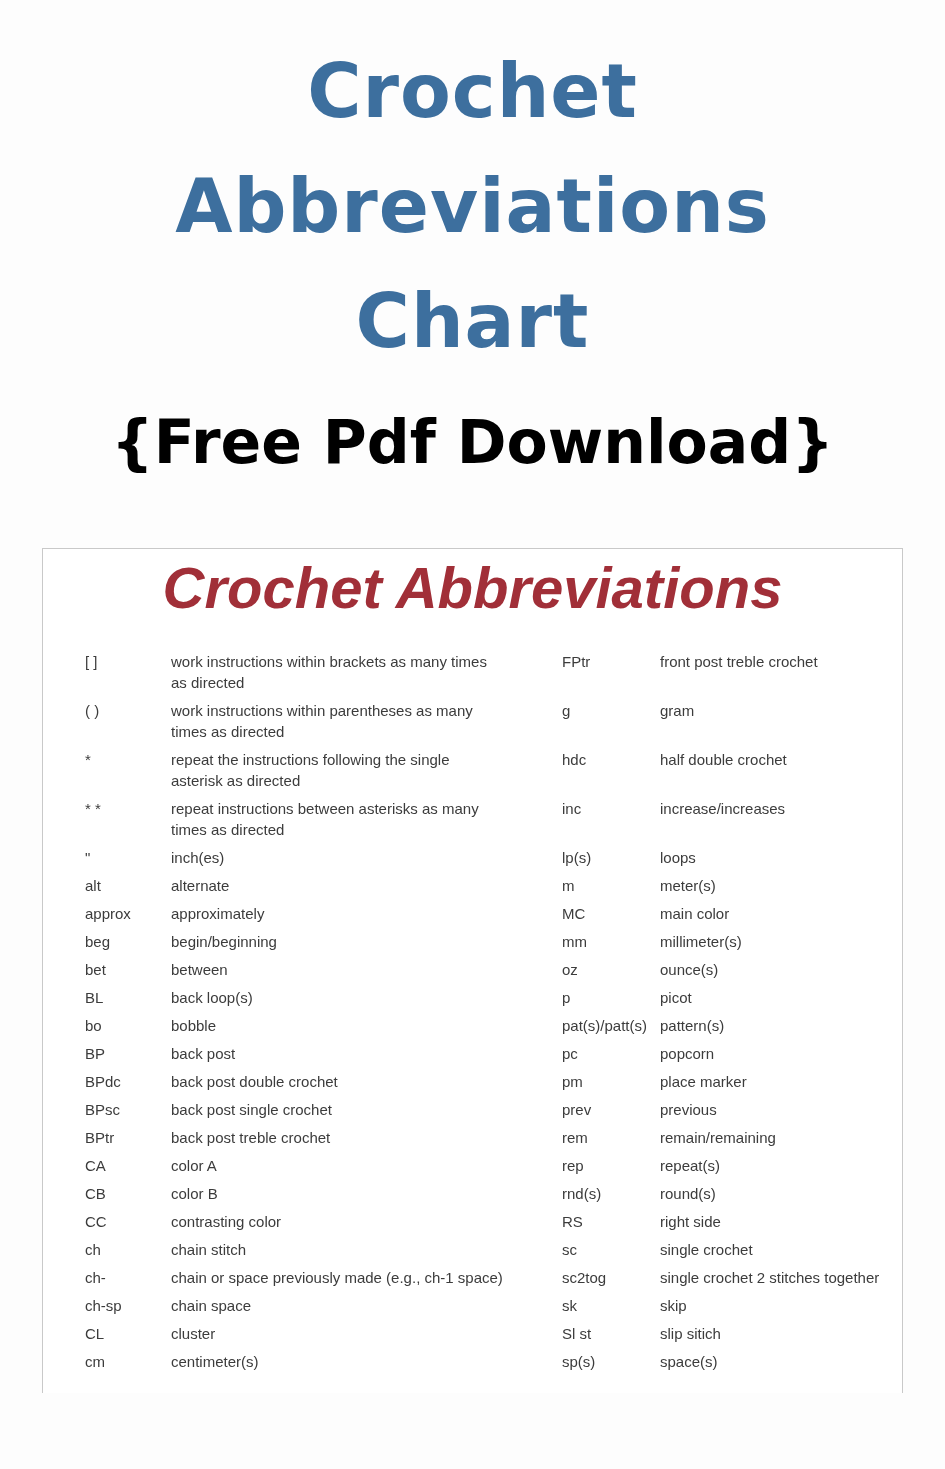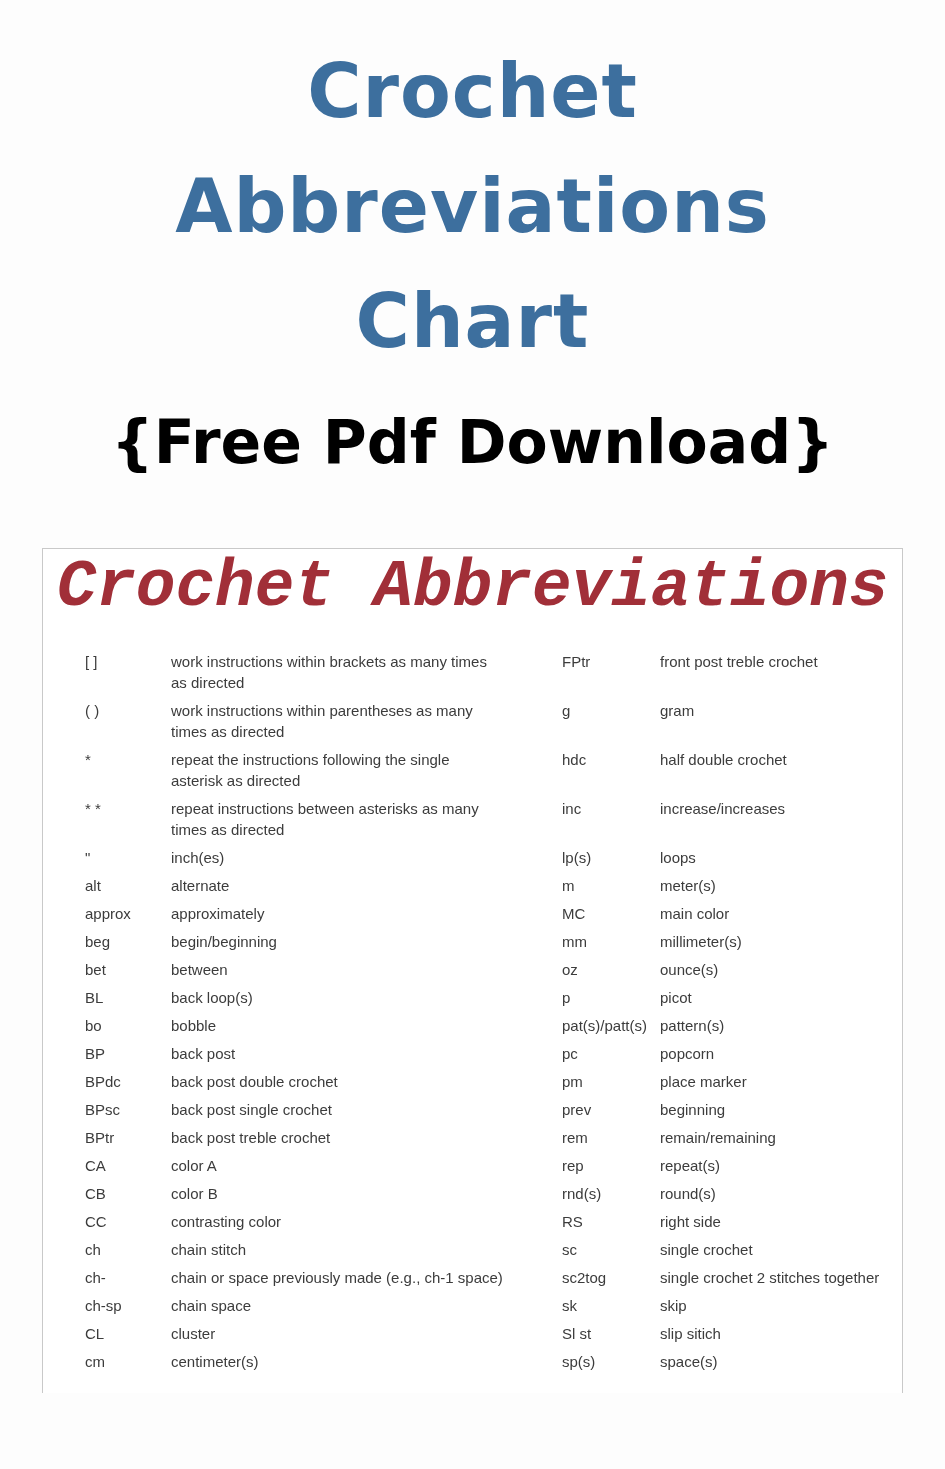--- a/index.html
+++ b/index.html
@@ -48,10 +48,10 @@
   .doc-heading {
     margin: 8px 0 32px 0;
     text-align: center;
-    font-family: Liberation Mono, monospace;
+    font-family: Liberation Sans, sans-serif;
     font-style: italic;
     font-weight: bold;
-    font-size: 66px;
+    font-size: 58px;
     line-height: 62px;
     color: #a12f38;
   }

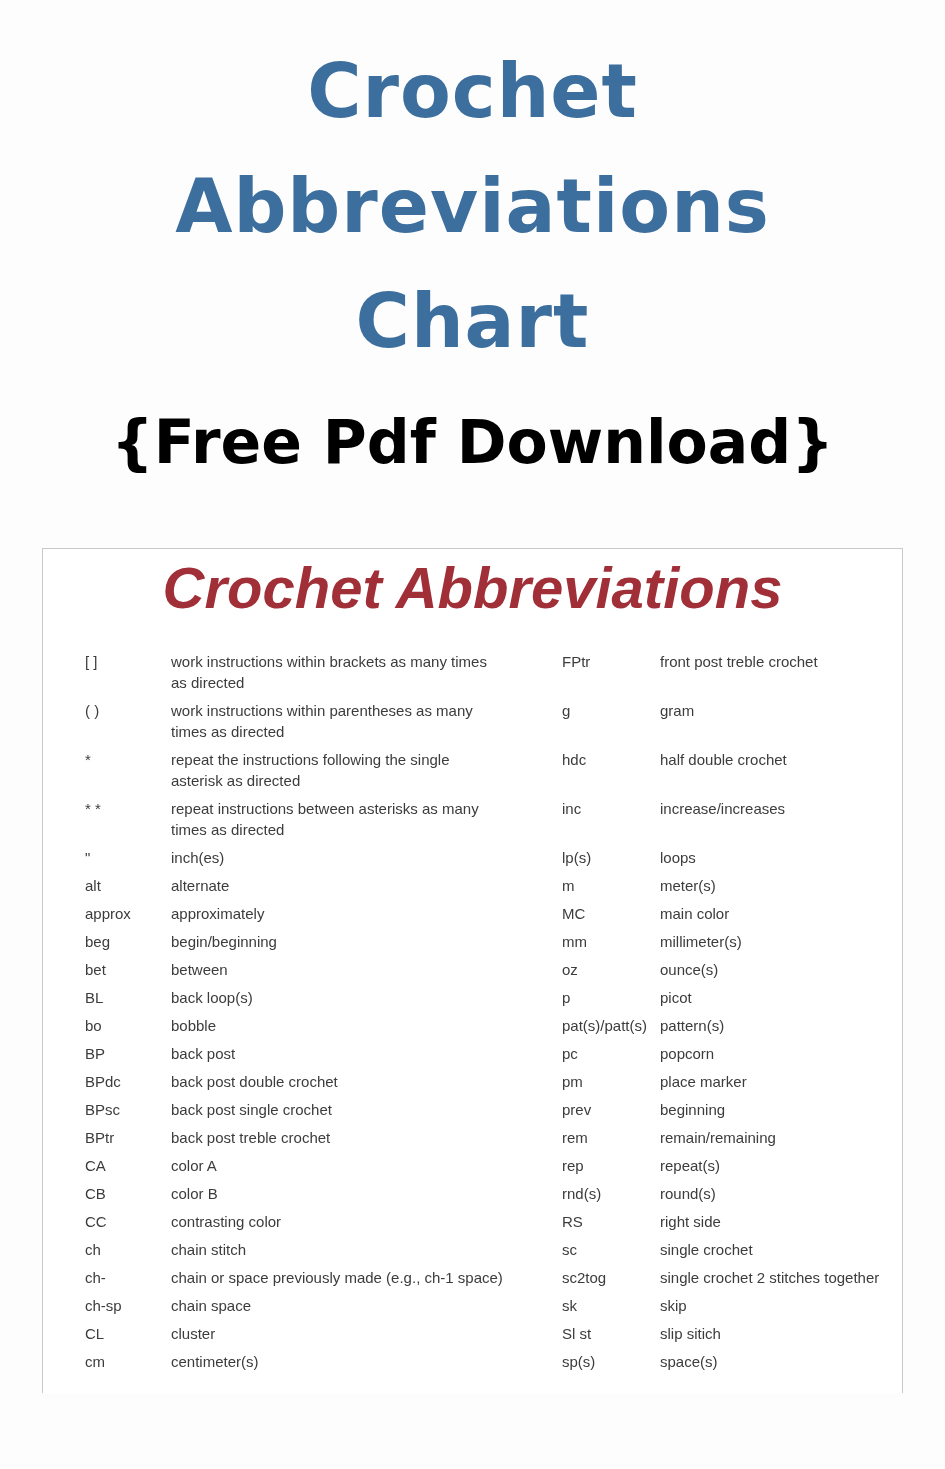--- a/index.html
+++ b/index.html
@@ -201,7 +201,7 @@
           <span class="cell-def">back post single crochet</span>
           <span class="right-pair">
             <span class="cell-abbr2">prev</span>
-            <span class="cell-def2">beginning</span>
+            <span class="cell-def2">previous</span>
           </span>
         </div>
         <div class="row">

